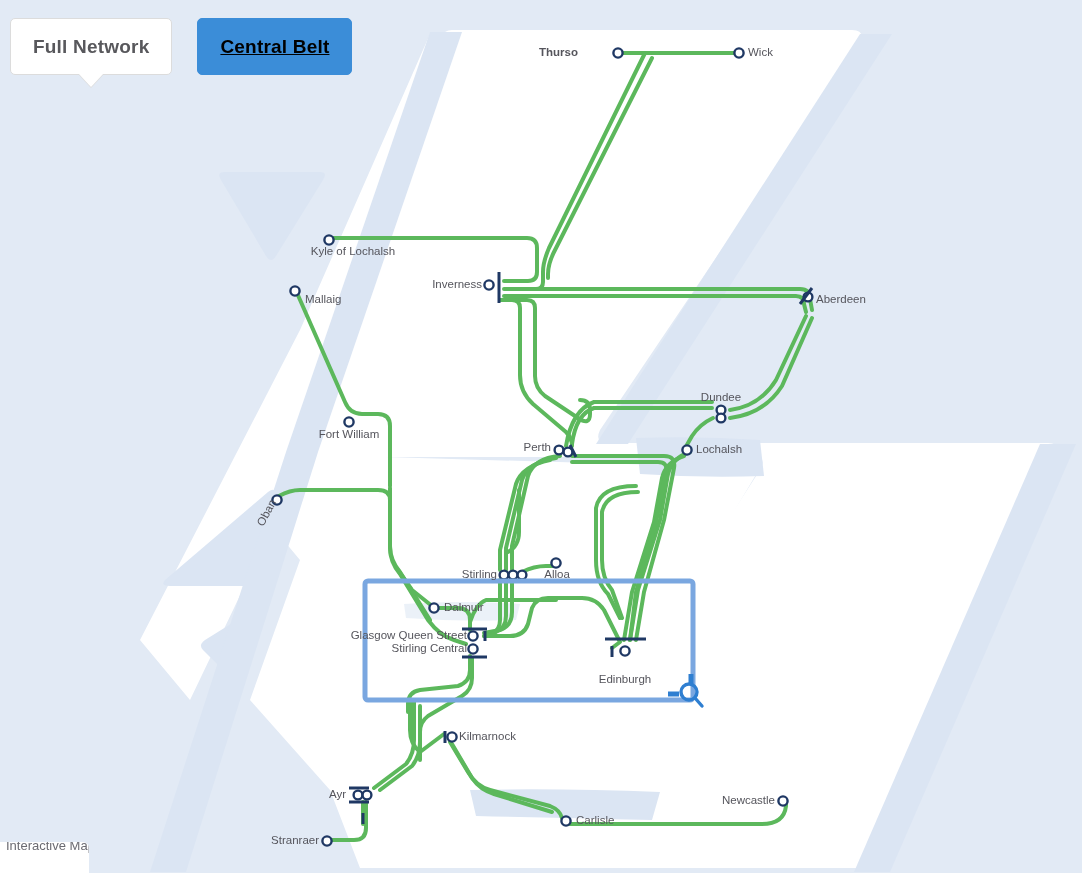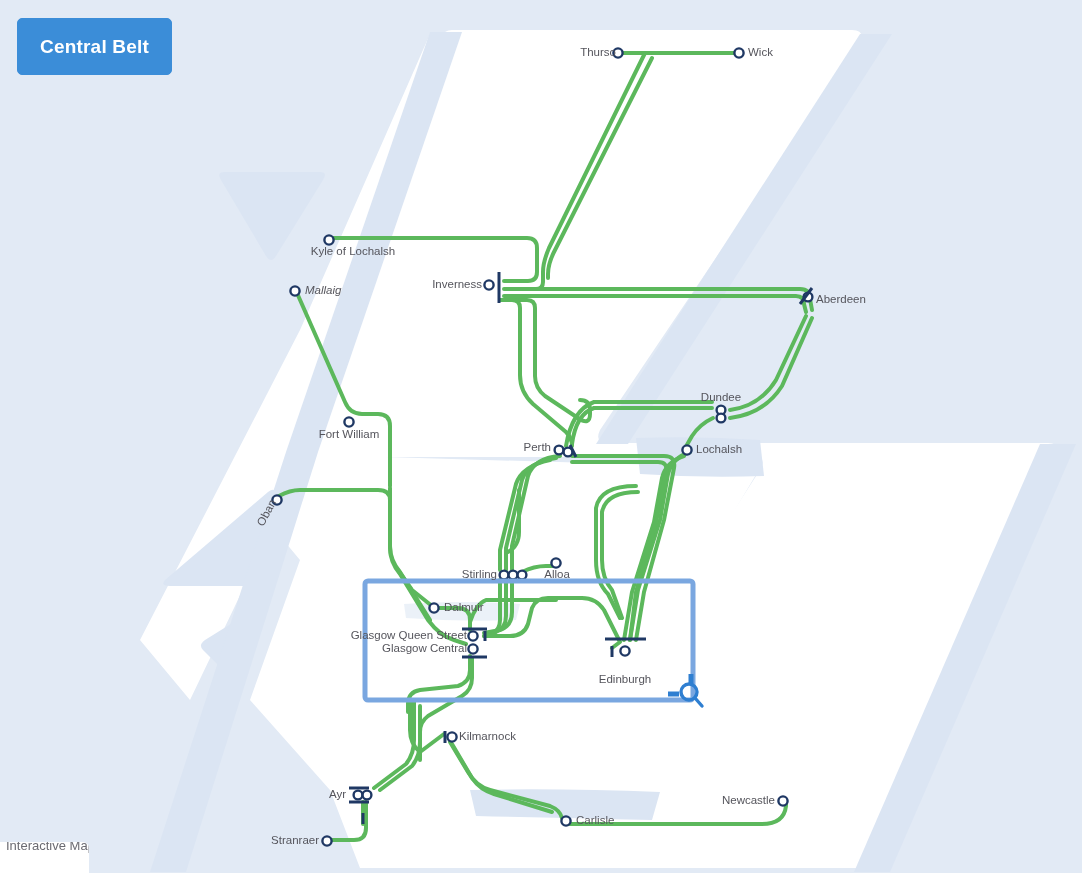--- a/index.html
+++ b/index.html
@@ -297,6 +297,9 @@
   </div>
 
   <div class="view-toggle">
+    <div class="tab-btn inactive">
+      <span>Full Network</span>
+    </div>
     <div class="tab-btn active">
       <span>Central Belt</span>
     </div>

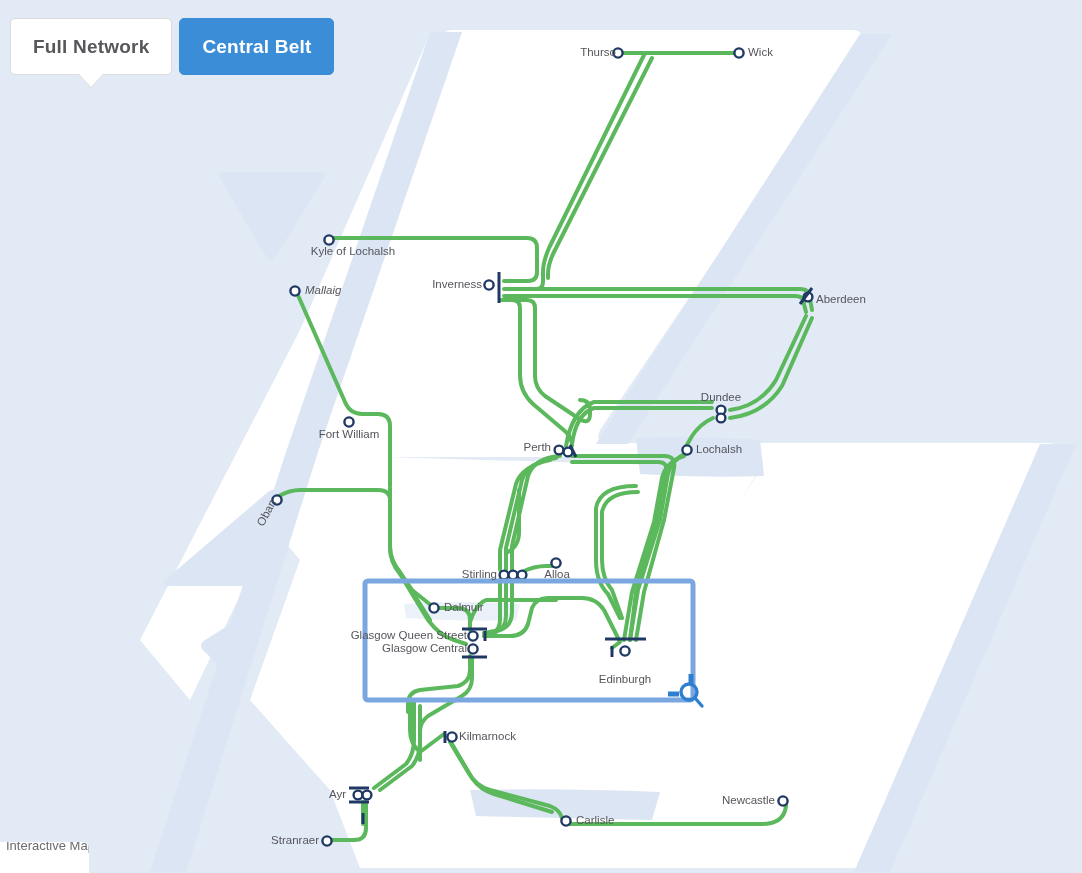--- a/index.html
+++ b/index.html
@@ -53,10 +53,11 @@
   }
   .tab-btn.active{
     background:#3b8dd8;
-    color:#ffffff;
+    color:#000000;
     border:1px solid #3b8dd8;
     min-width:145px;
-    margin-left:7px;
+    margin-left:25px;
+    text-decoration:underline;
   }
 
   

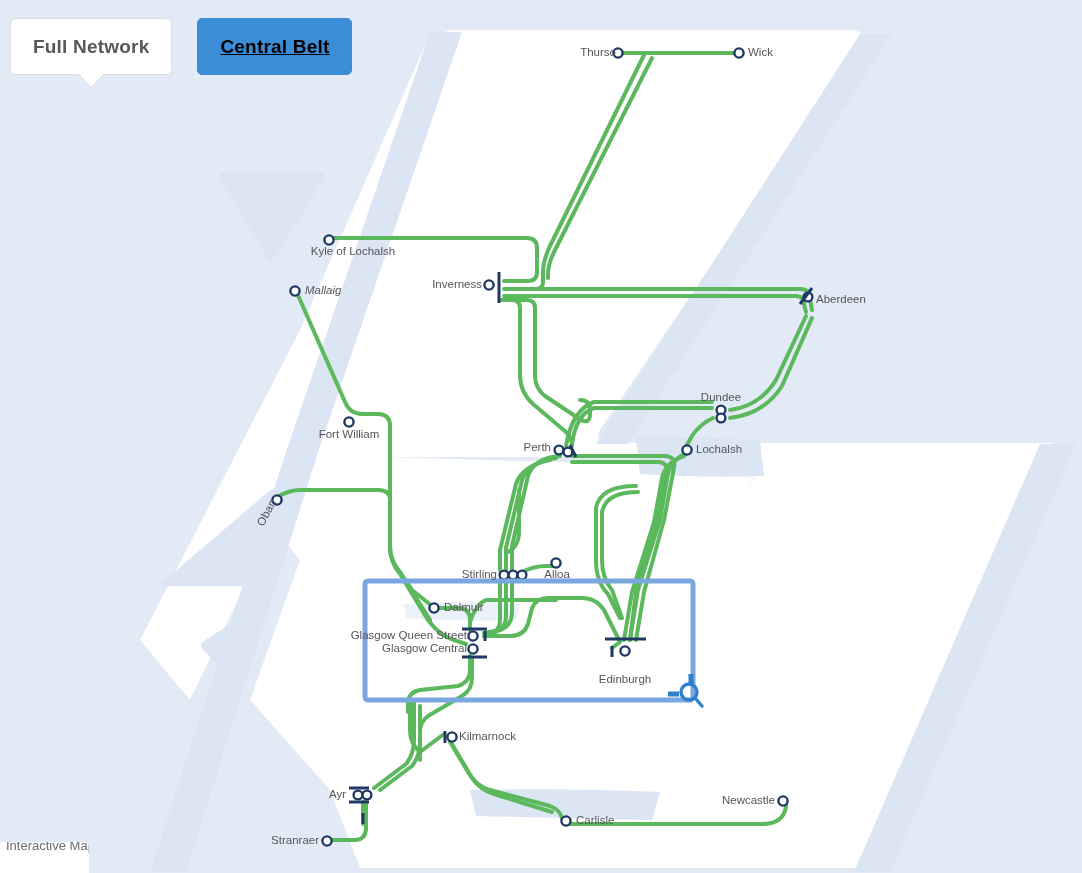--- a/index.html
+++ b/index.html
@@ -273,7 +273,7 @@
   </svg>
 
   <div>
-    <div class="stn-label r-end" style="left:616px;top:53px;">Thurso</div>
+    <div class="stn-label r-end" style="left:578px;top:53px;font-weight:bold;">Thurso</div>
     <div class="stn-label l-start" style="left:748px;top:53px;">Wick</div>
     <div class="stn-label c-bot" style="left:353px;top:246px;">Kyle of Lochalsh</div>
     <div class="stn-label l-start" style="left:305px;top:291px;font-style:italic;">Mallaig</div>

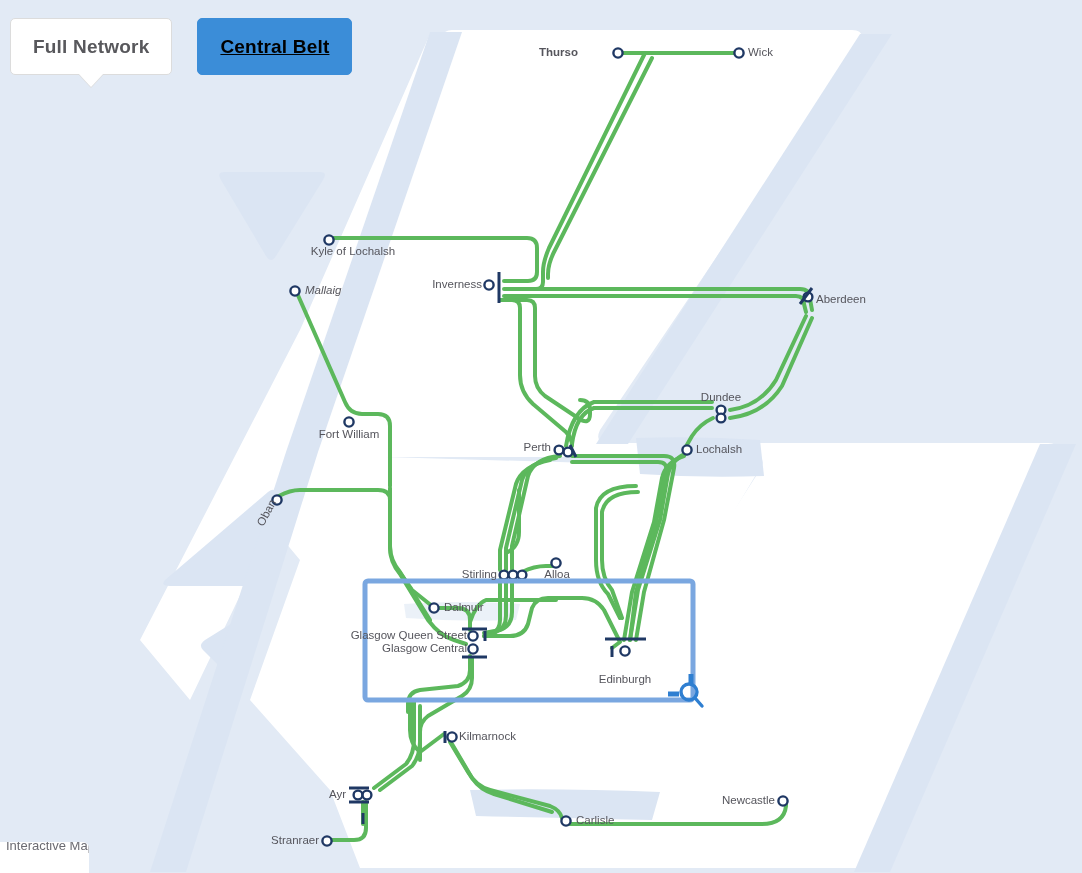--- a/index.html
+++ b/index.html
@@ -276,7 +276,7 @@
     <div class="stn-label r-end" style="left:578px;top:53px;font-weight:bold;">Thurso</div>
     <div class="stn-label l-start" style="left:748px;top:53px;">Wick</div>
     <div class="stn-label c-bot" style="left:353px;top:246px;">Kyle of Lochalsh</div>
-    <div class="stn-label l-start" style="left:305px;top:291px;font-style:italic;">Mallaig</div>
+    <div class="stn-label l-start" style="left:305px;top:300px;">Mallaig</div>
     <div class="stn-label r-end" style="left:482px;top:285px;text-align:right;">Inverness</div>
     <div class="stn-label l-start" style="left:816px;top:300px;">Aberdeen</div>
     <div class="stn-label c-bot" style="left:349px;top:429px;">Fort William</div>

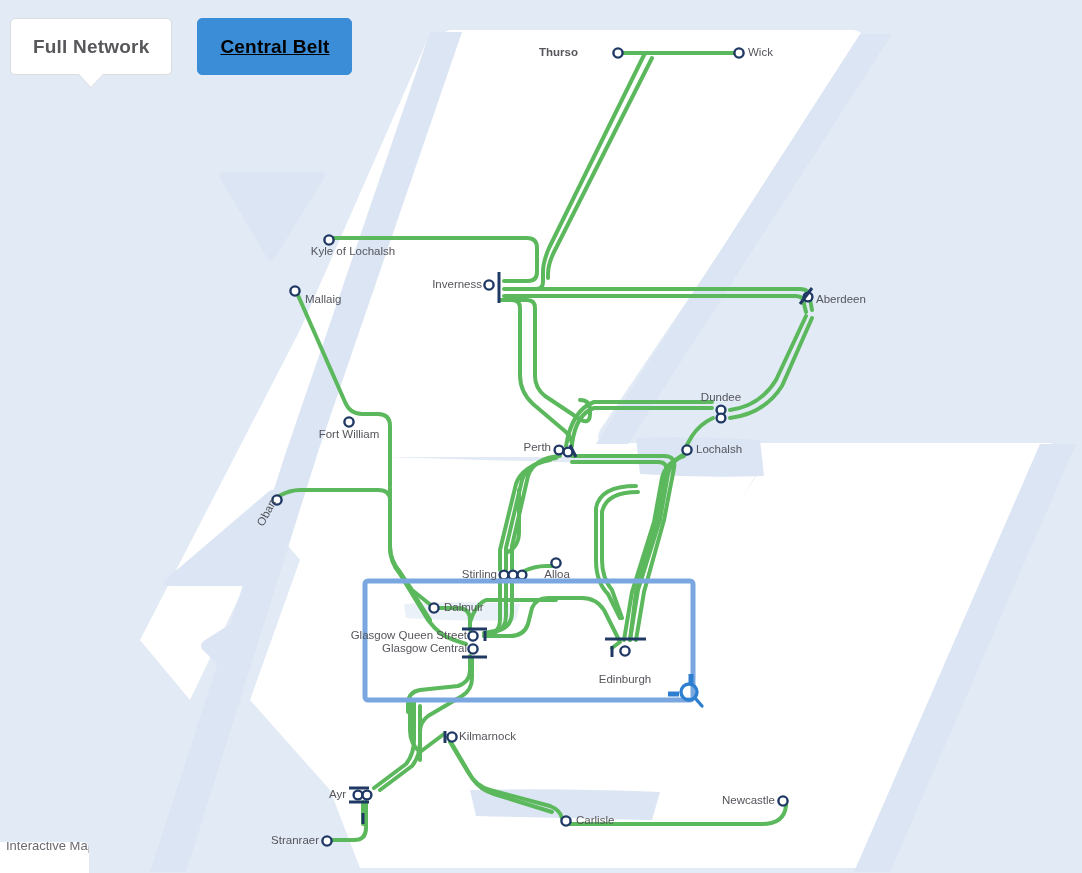--- a/index.html
+++ b/index.html
@@ -288,7 +288,7 @@
     <div class="stn-label c-bot" style="left:557px;top:569px;">Alloa</div>
     <div class="stn-label l-start" style="left:444px;top:608px;">Dalmuir</div>
     <div class="stn-label r-end" style="left:467px;top:636px;">Glasgow Queen Street</div>
-    <div class="stn-label r-end" style="left:467px;top:649px;">Glasgow Central</div>
+    <div class="stn-label r-end" style="left:467px;top:649px;">Stirling Central</div>
     <div class="stn-label c-bot" style="left:625px;top:660px;margin-top:14px;">Edinburgh</div>
     <div class="stn-label l-start" style="left:459px;top:737px;">Kilmarnock</div>
     <div class="stn-label r-end" style="left:346px;top:795px;">Ayr</div>

